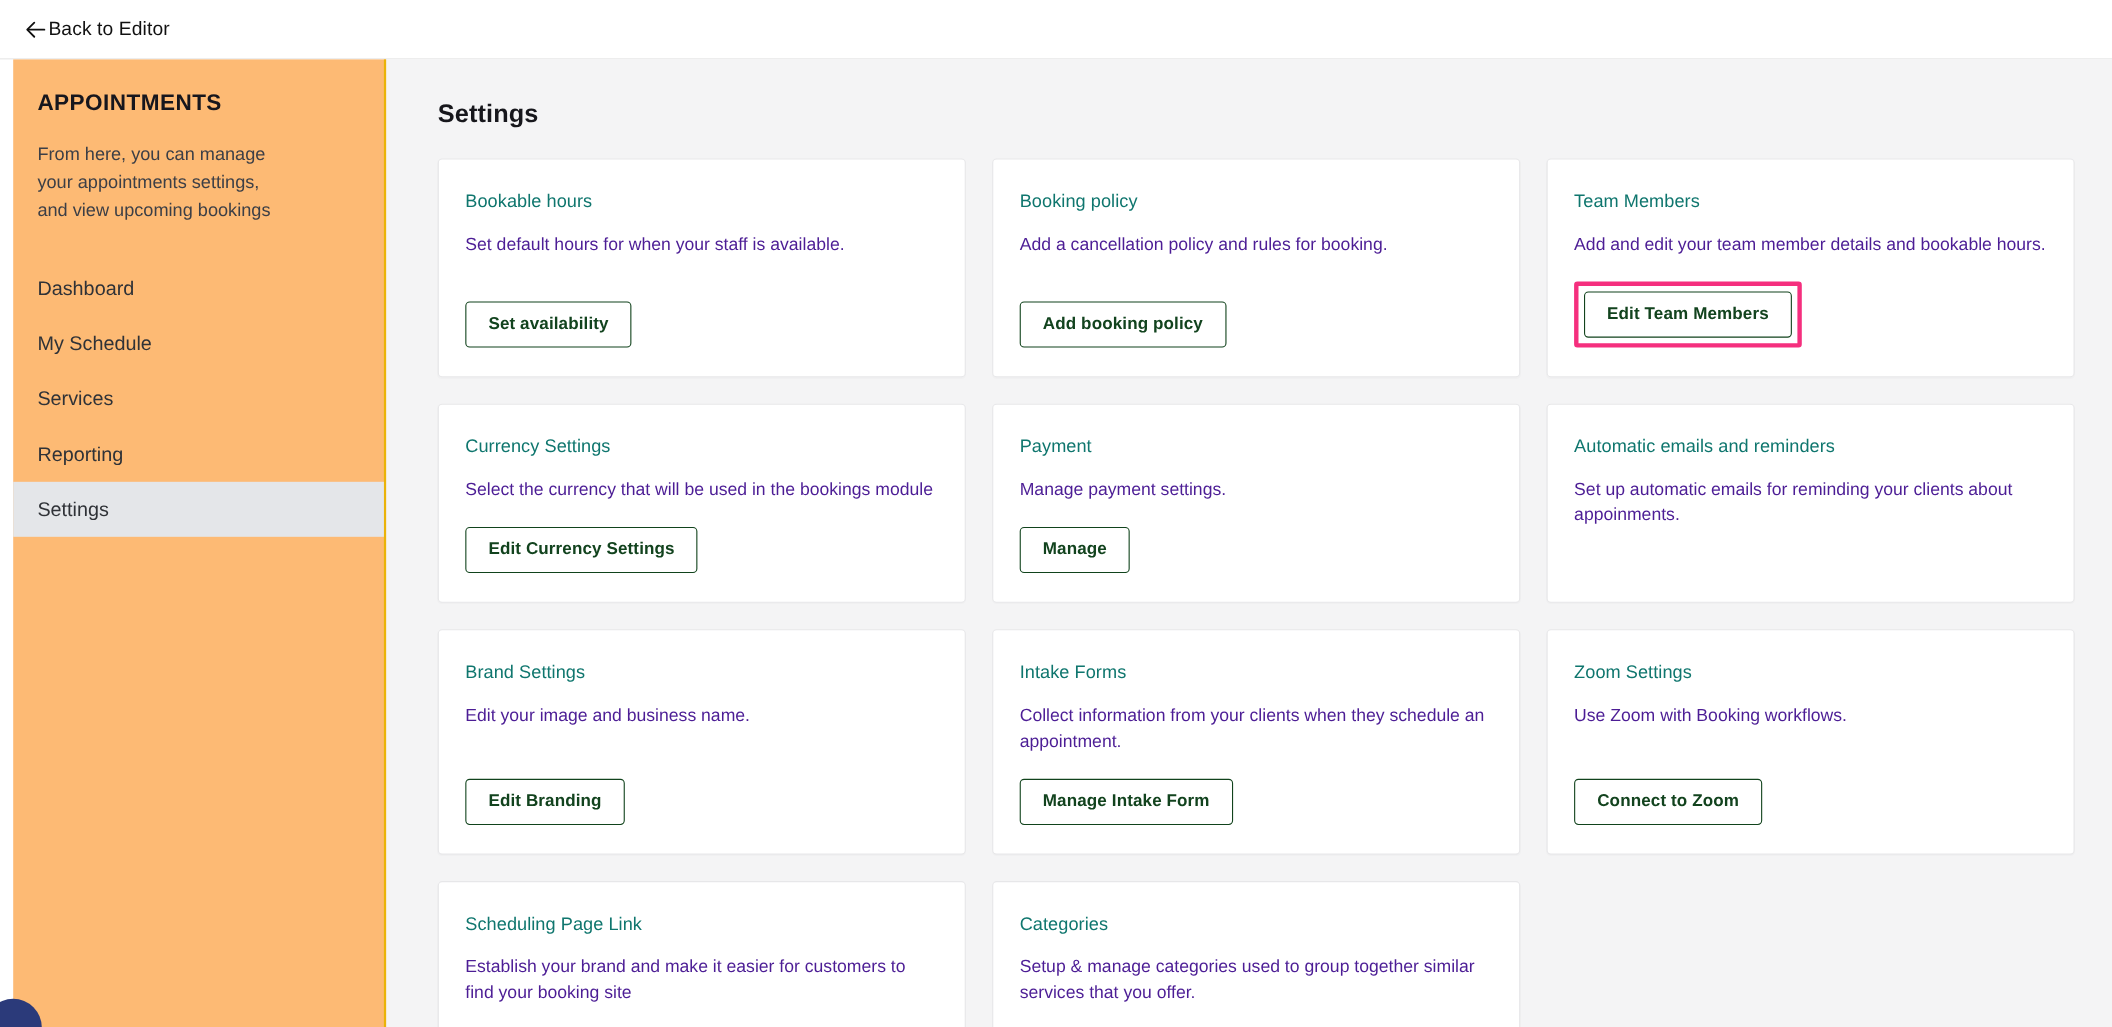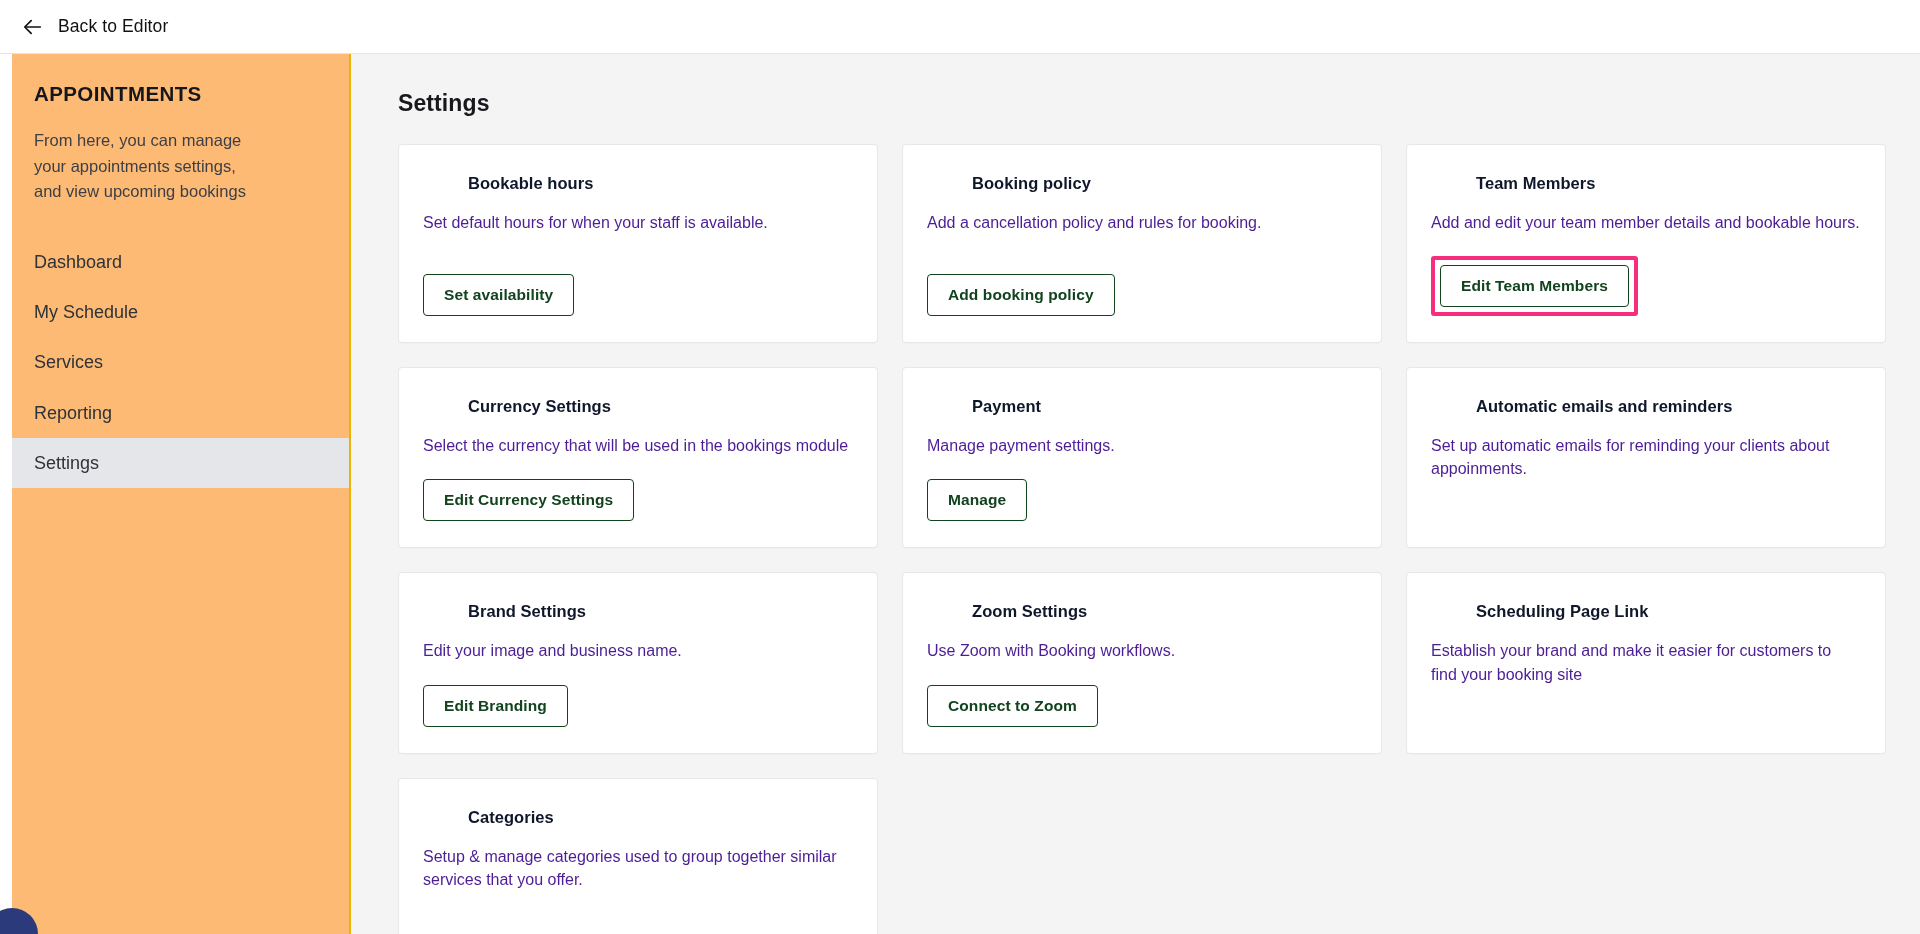--- a/index.html
+++ b/index.html
@@ -26,7 +26,6 @@
   .back-link {
     display: flex;
     align-items: center;
-    gap: 14px;
     cursor: pointer;
     color: #000000;
   }

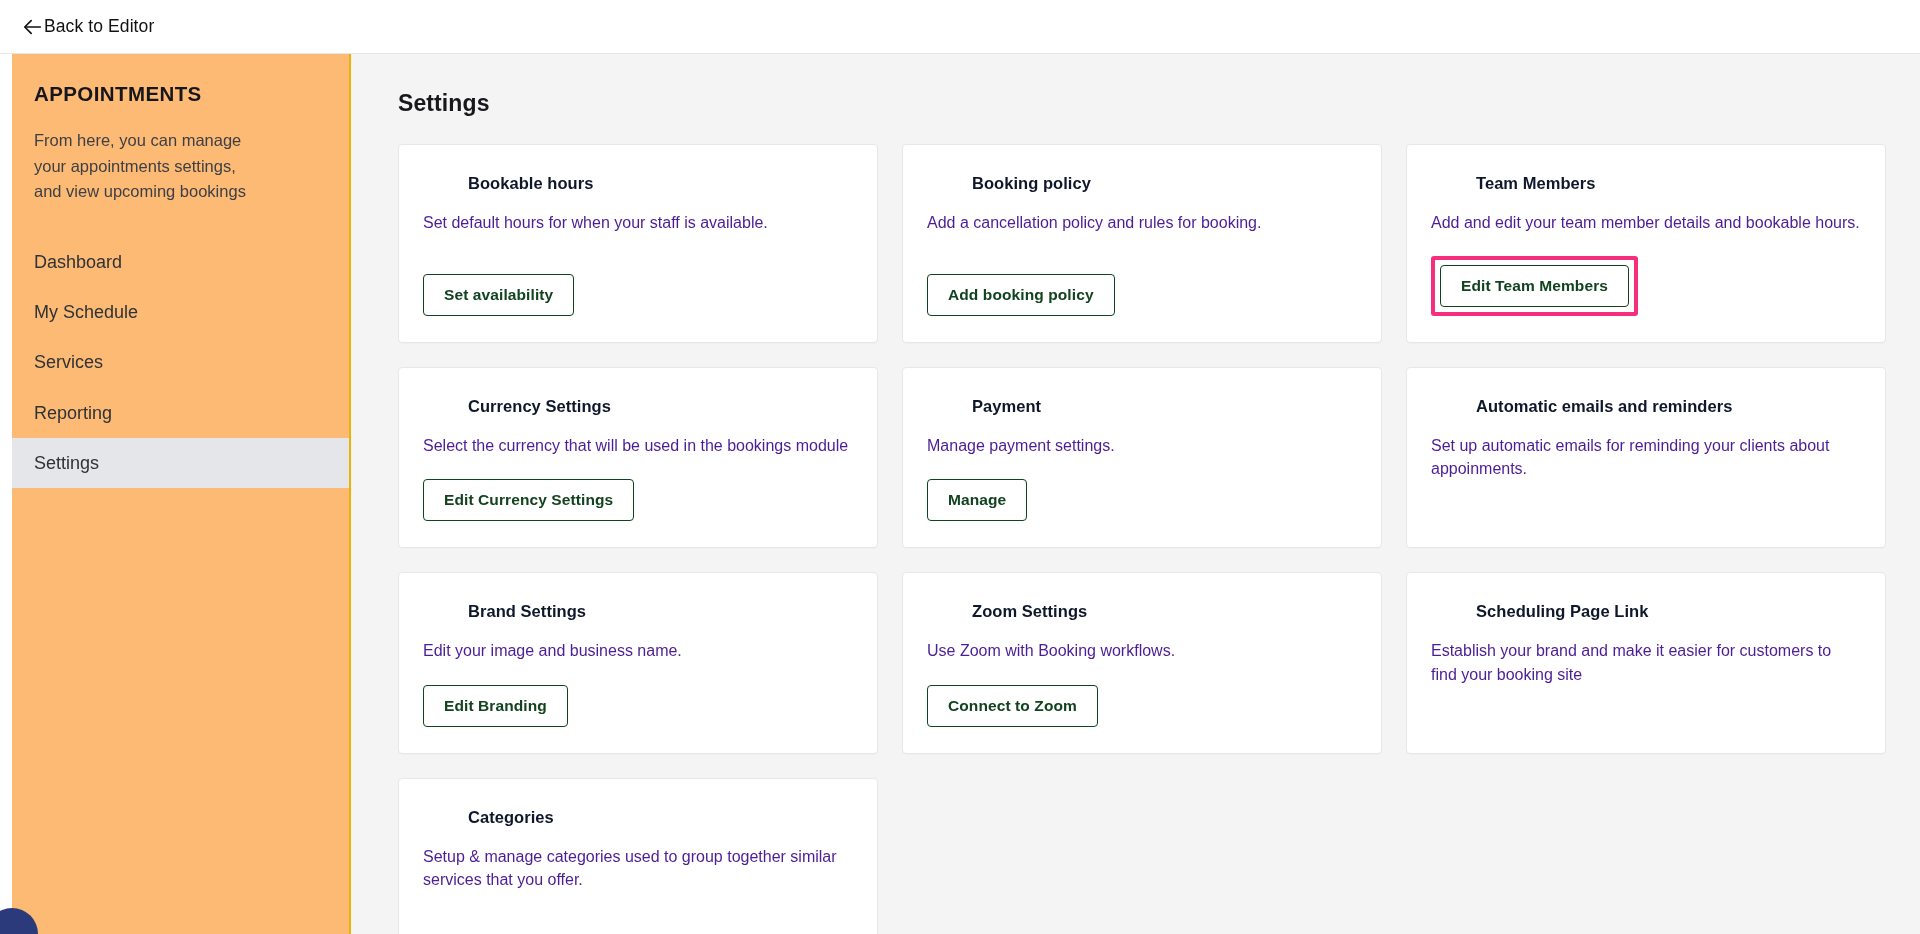--- a/index.html
+++ b/index.html
@@ -130,11 +130,10 @@
   }
   .card-title {
     font-size: 16.5px;
-    font-weight: bold;
-    color: #0f172a;
+    font-weight: normal;
+    color: #0f766e;
     margin-bottom: 18px;
     letter-spacing: .05px;
-    margin-left: 45px;
   }
   .card-desc {
     font-size: 16px;

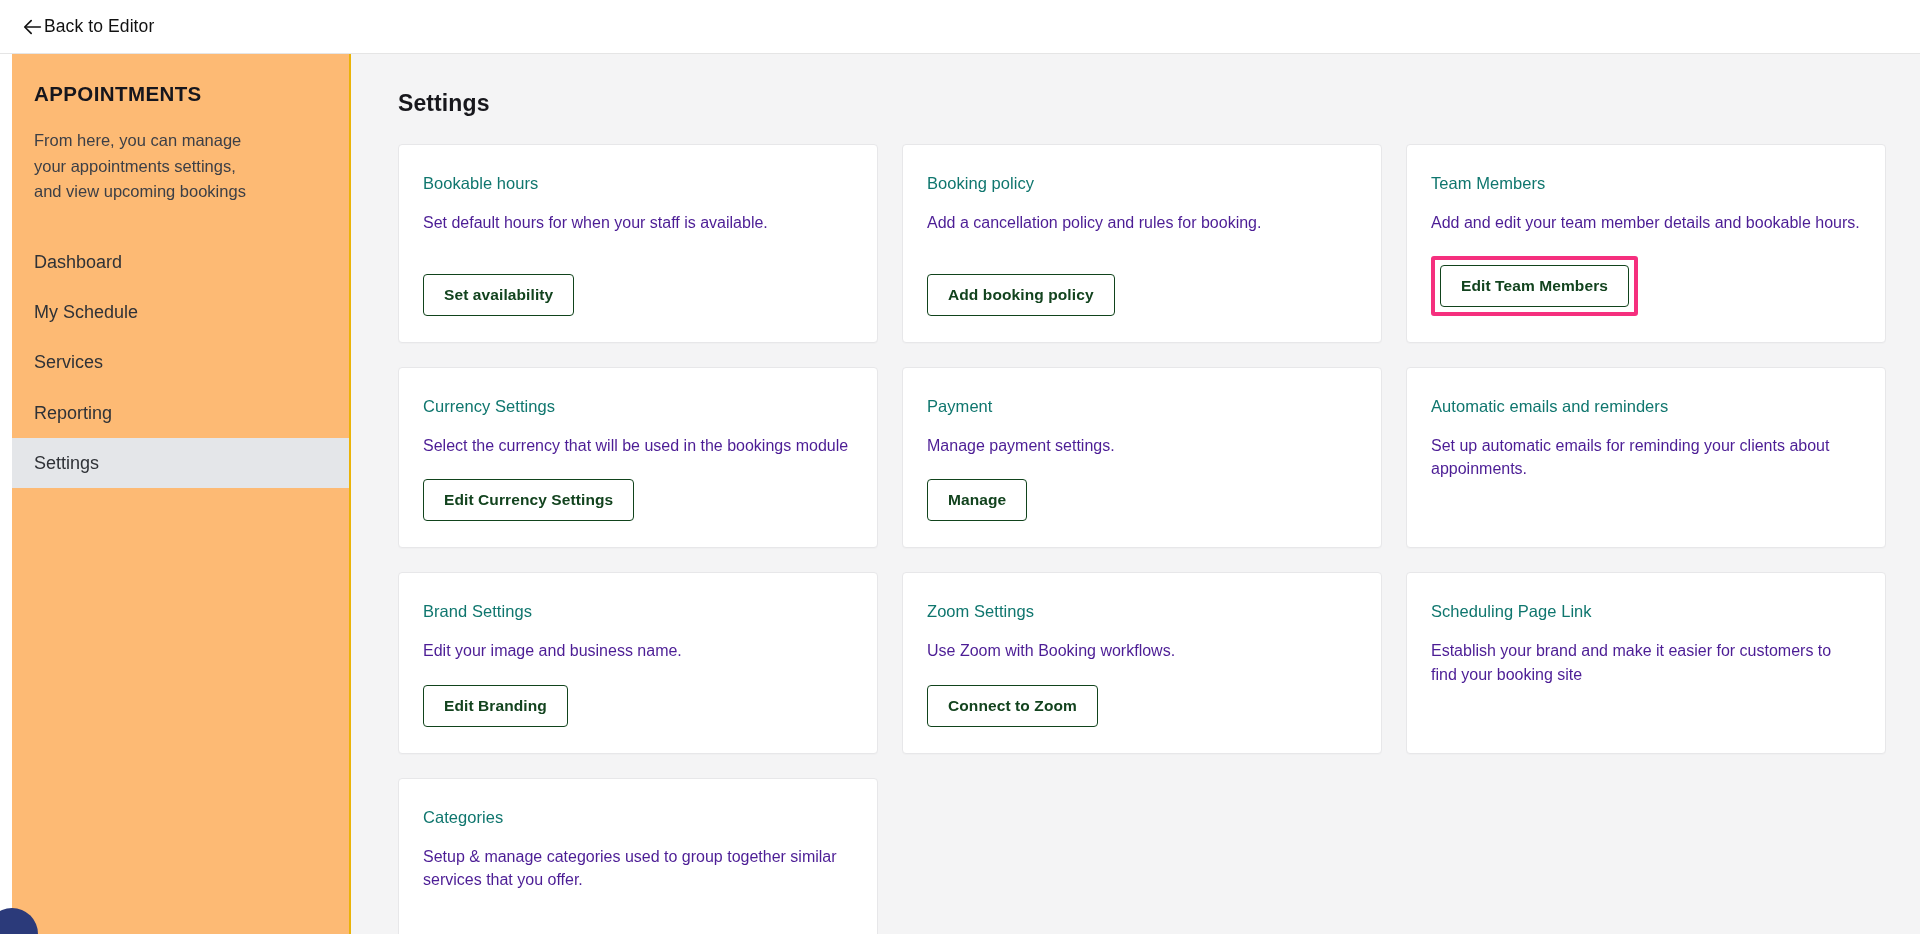--- a/index.html
+++ b/index.html
@@ -271,6 +271,13 @@
         </div>
       </section>
 
+      <section class="card">
+        <div class="card-title">Intake Forms</div>
+        <div class="card-desc">Collect information from your clients when they schedule an appointment.</div>
+        <div class="btn-wrap">
+          <button class="btn">Manage Intake Form</button>
+        </div>
+      </section>
 
       <section class="card">
         <div class="card-title">Zoom Settings</div>

